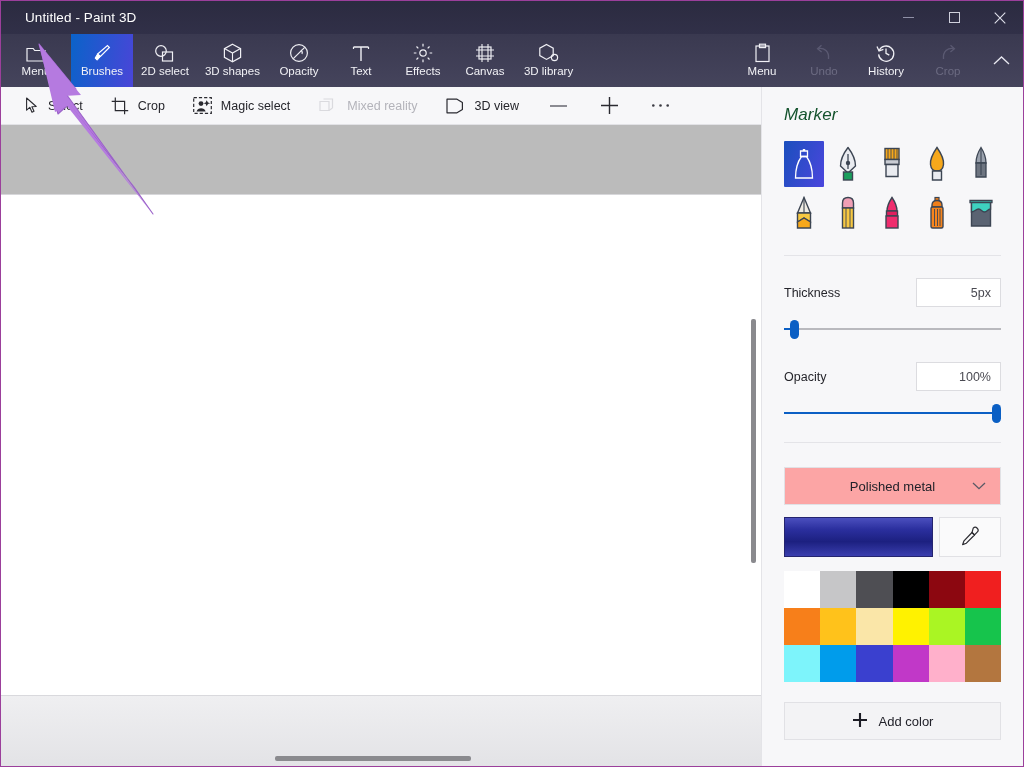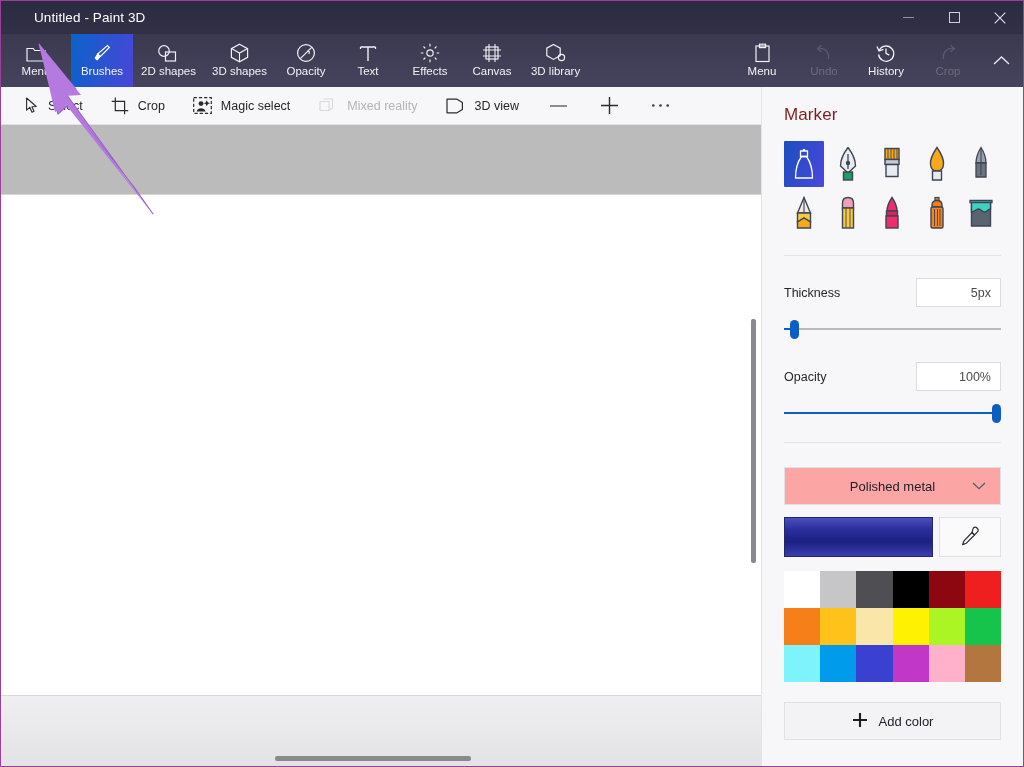--- a/index.html
+++ b/index.html
@@ -20,7 +20,7 @@
     display:flex; align-items:center;
   }
   .title-text {
-    color:#ffffff; font-size:13.5px; margin-left:33px;
+    color:#ffffff; font-size:13.5px; margin-left:24px;
     letter-spacing:.1px; white-space:nowrap;
   }
   .win-controls { position:absolute; right:0; top:0; height:33px; display:flex; }

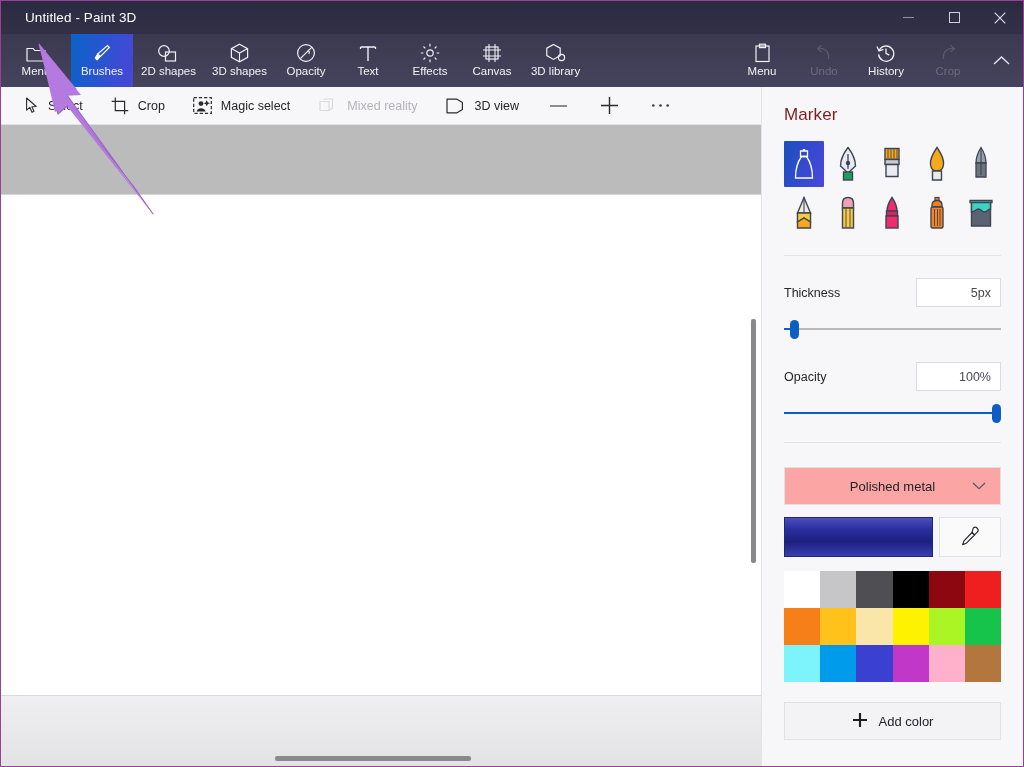--- a/index.html
+++ b/index.html
@@ -219,7 +219,7 @@
           <rect x="8.5" y="8" width="10" height="9" fill="none" stroke="#f0f0f5" stroke-width="1.2"></rect>
         </svg>
       </span>
-      <span class="lb">2D shapes</span>
+      <span class="lb">2D select</span>
     </div>
 
     <div class="rb">

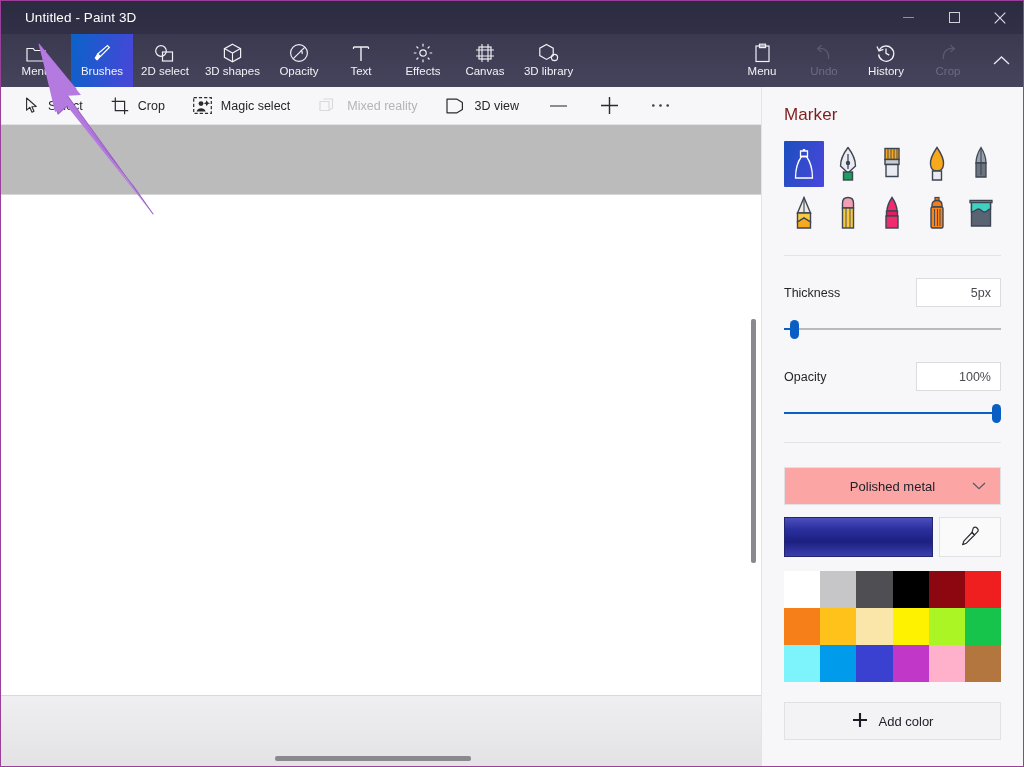--- a/index.html
+++ b/index.html
@@ -110,7 +110,7 @@
     padding:18px 22px 0 22px; overflow:hidden;
   }
   .panel-title {
-    color:#7f1d1d; font-size:17px; font-weight:400; margin-bottom:16px; letter-spacing:.1px;
+    color:#14532d; font-size:17px; font-weight:400; margin-bottom:16px; letter-spacing:.1px;font-style:italic;
   }
   .brush-grid { display:grid; grid-template-columns:repeat(5,1fr); gap:4px; }
   .brush-cell {

